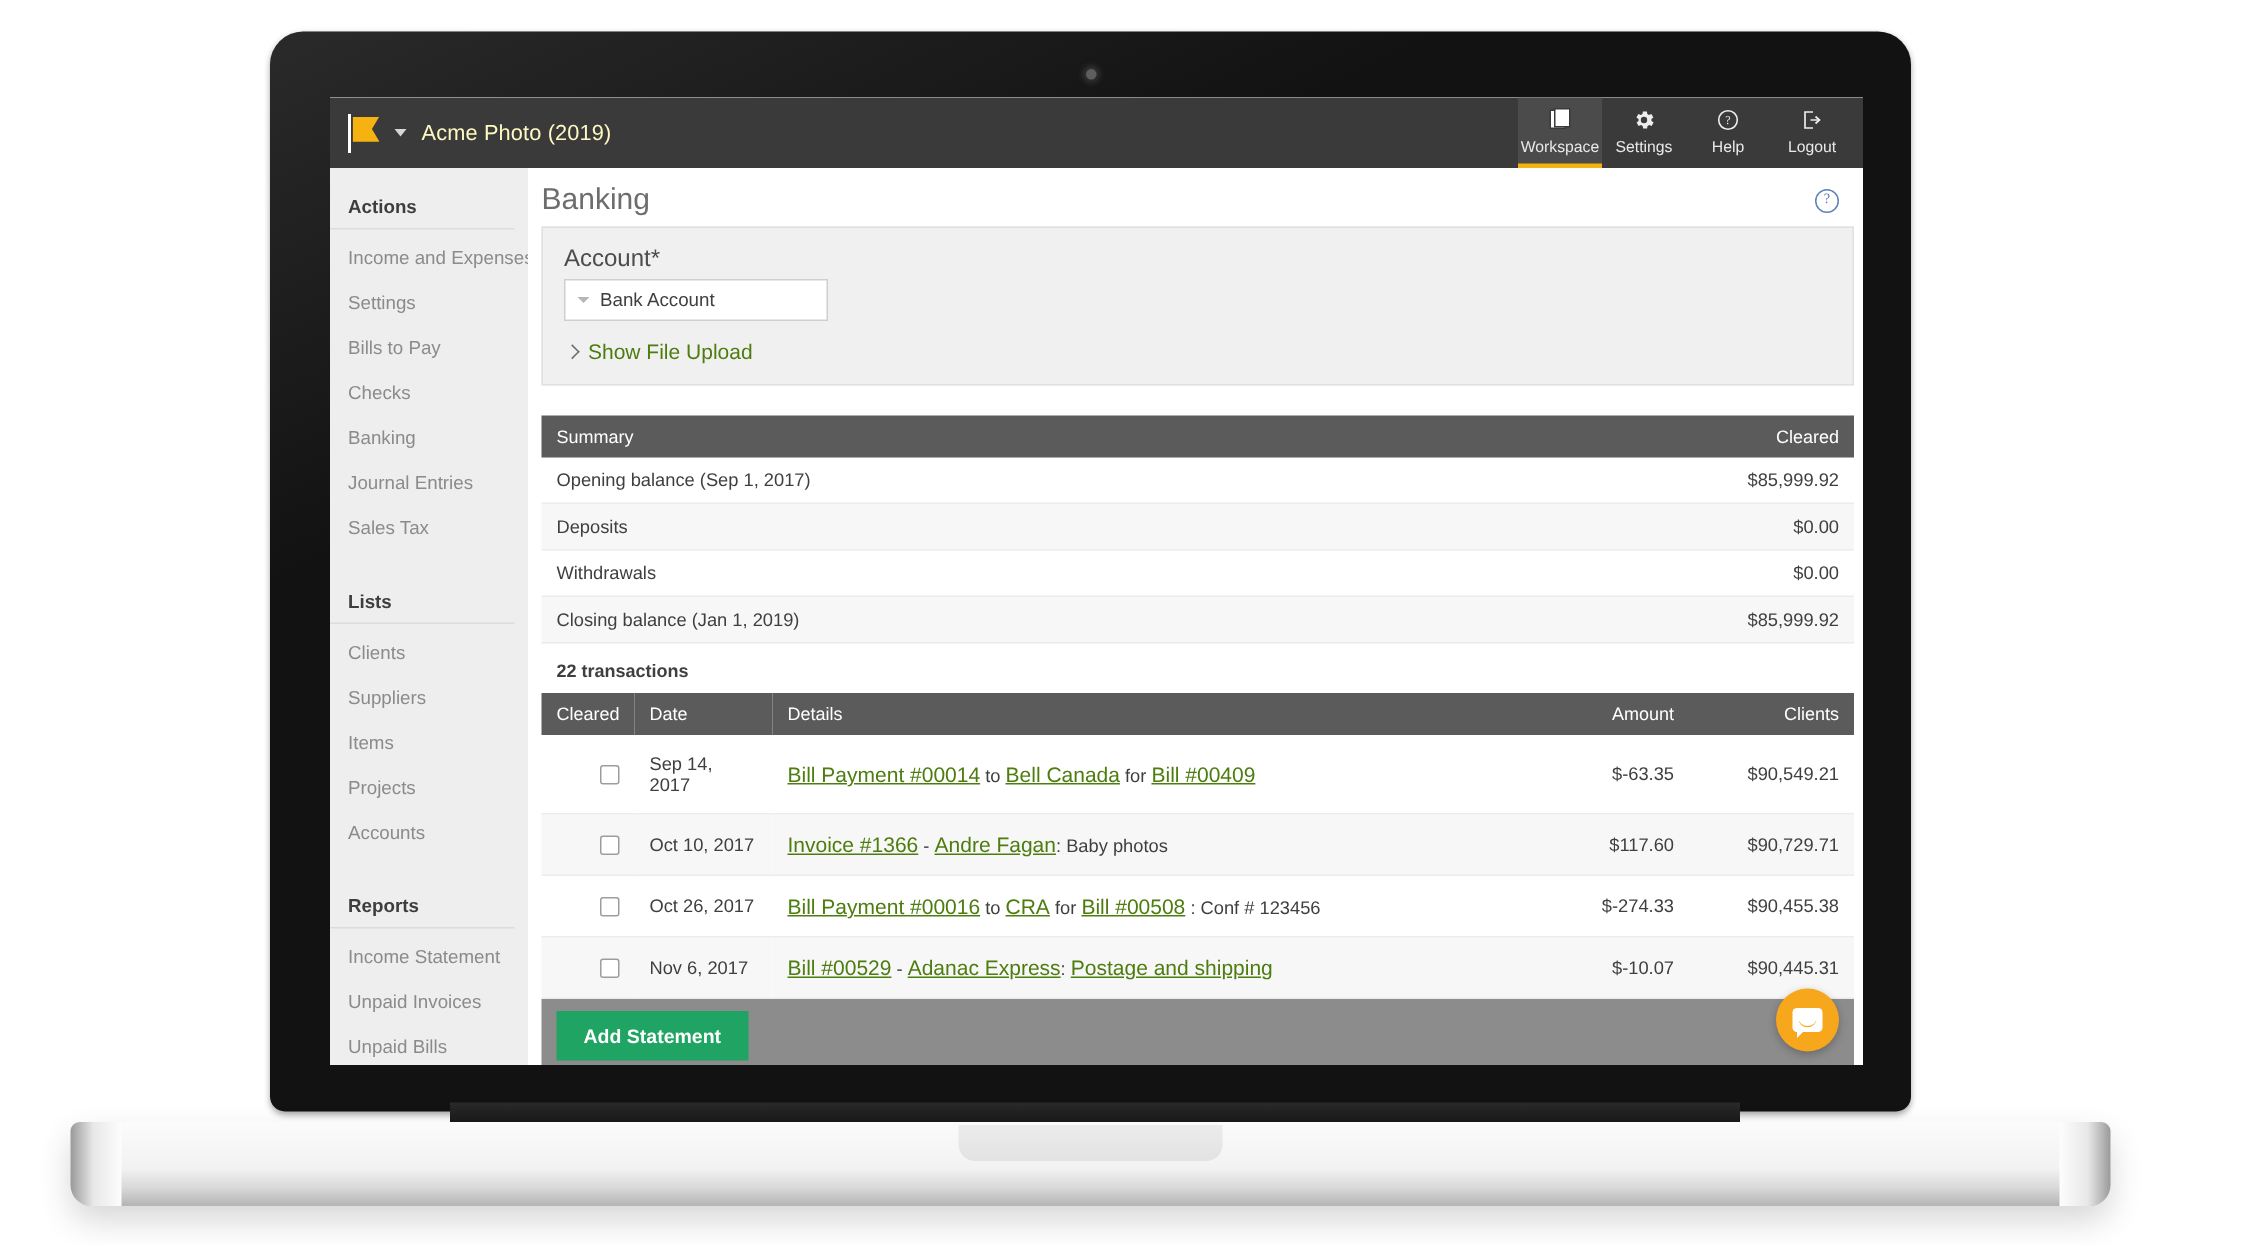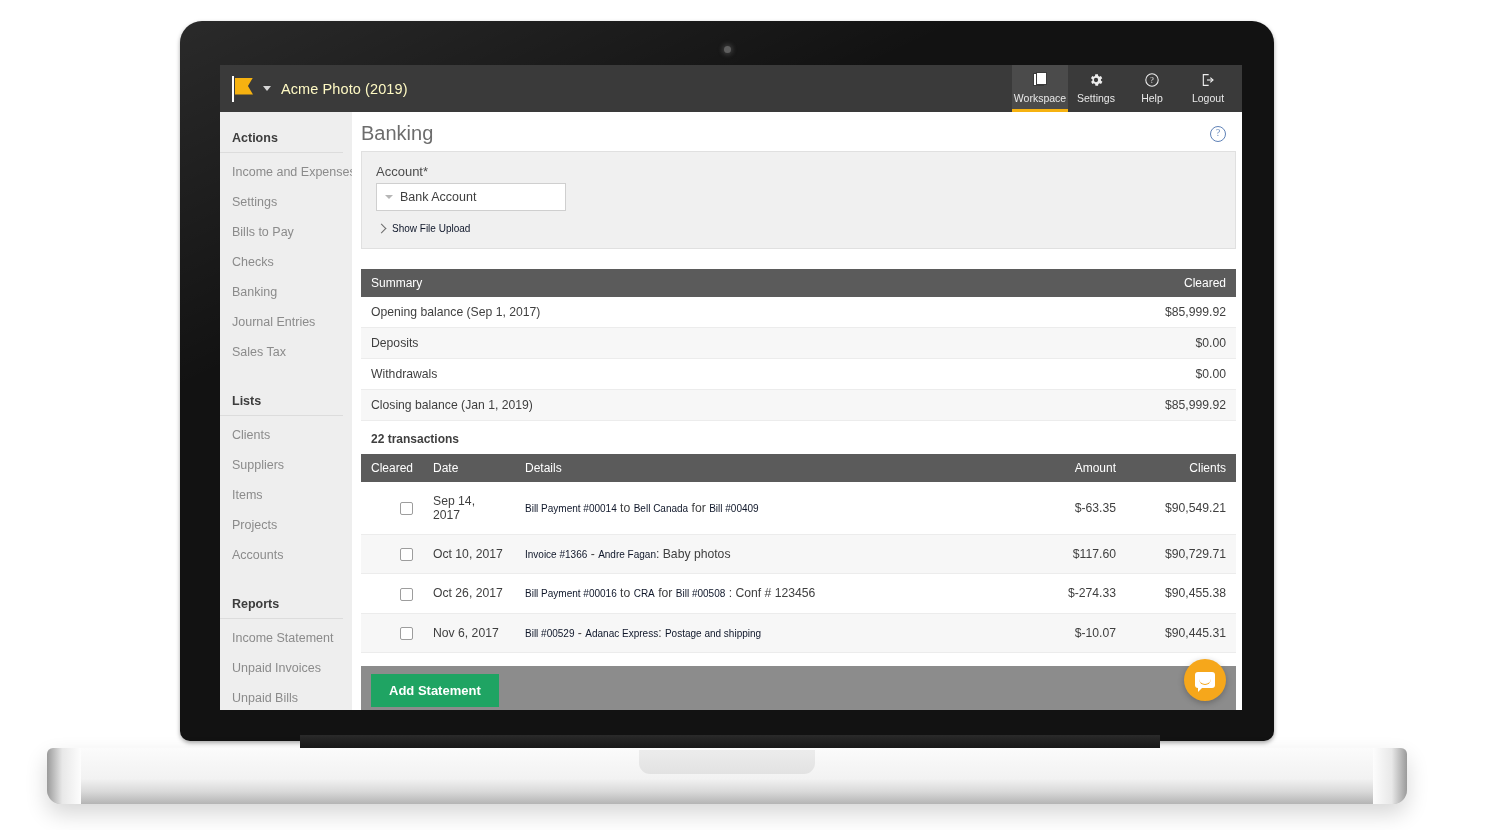--- a/index.html
+++ b/index.html
@@ -192,7 +192,7 @@
   }
   .field-row { display: flex; gap: 14px; }
   .field { display: flex; flex-direction: column; }
-  .field-label { font-size: 13px; color: #4d4d4d; margin-bottom: 4px; }
+  .field-label { font-size: 16px; color: #4d4d4d; margin-bottom: 4px; }
   .input-box {
     height: 28px; background: #fff;
     border: 1px solid #cfcfcf;

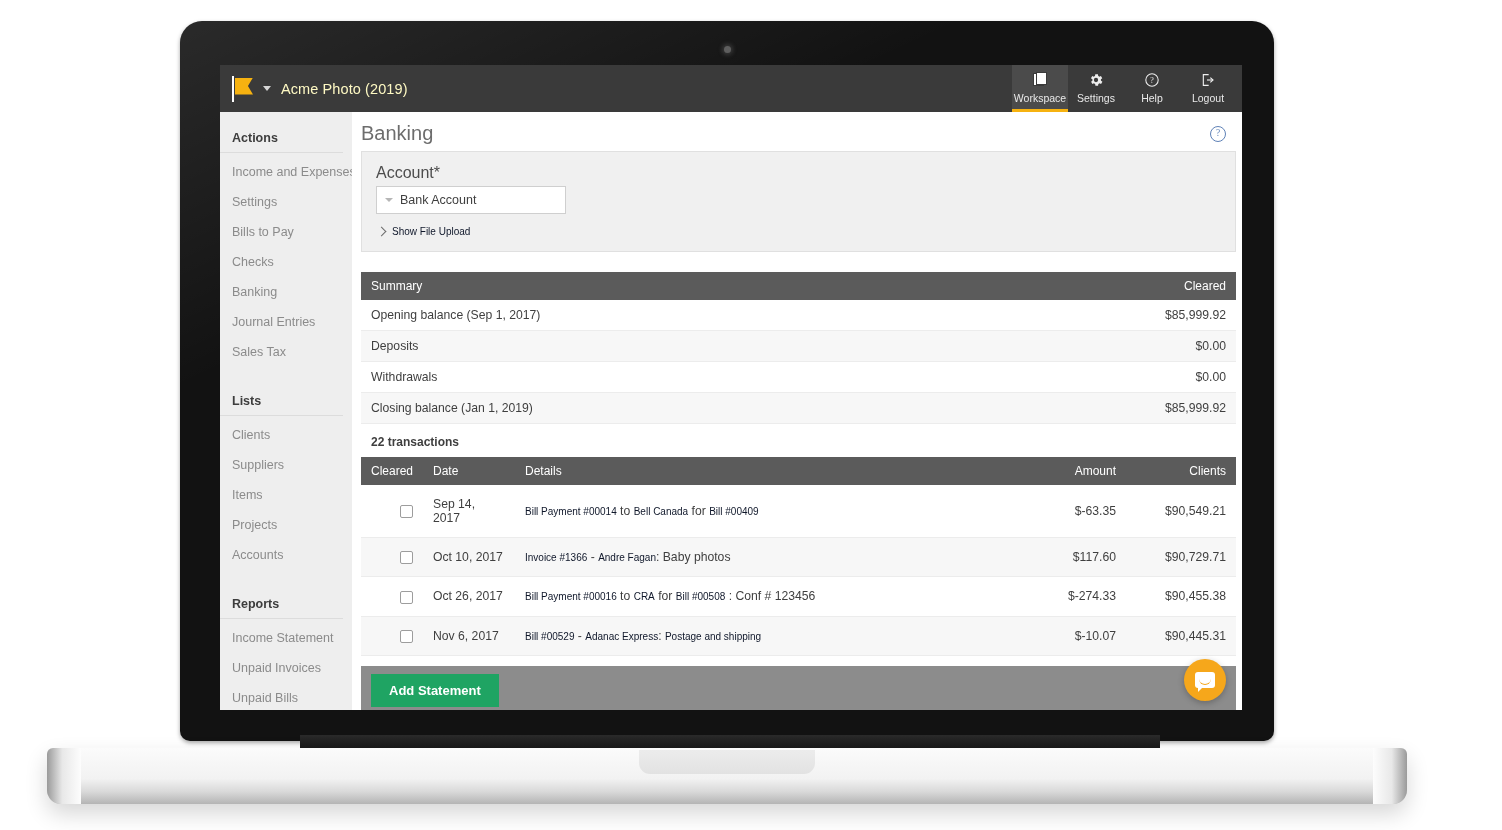--- a/index.html
+++ b/index.html
@@ -201,7 +201,7 @@
     font-size: 12.5px; color: #3f3f3f;
     box-sizing: border-box;
   }
-  .input-box.w-account { width: 190px; text-align: right; }
+  .input-box.w-account { width: 176px; text-align: right; }
   .input-box.w-date { width: 220px; border: 1px solid #63a0d8; justify-content: space-between; }
   .sel-caret {
     width: 0; height: 0;

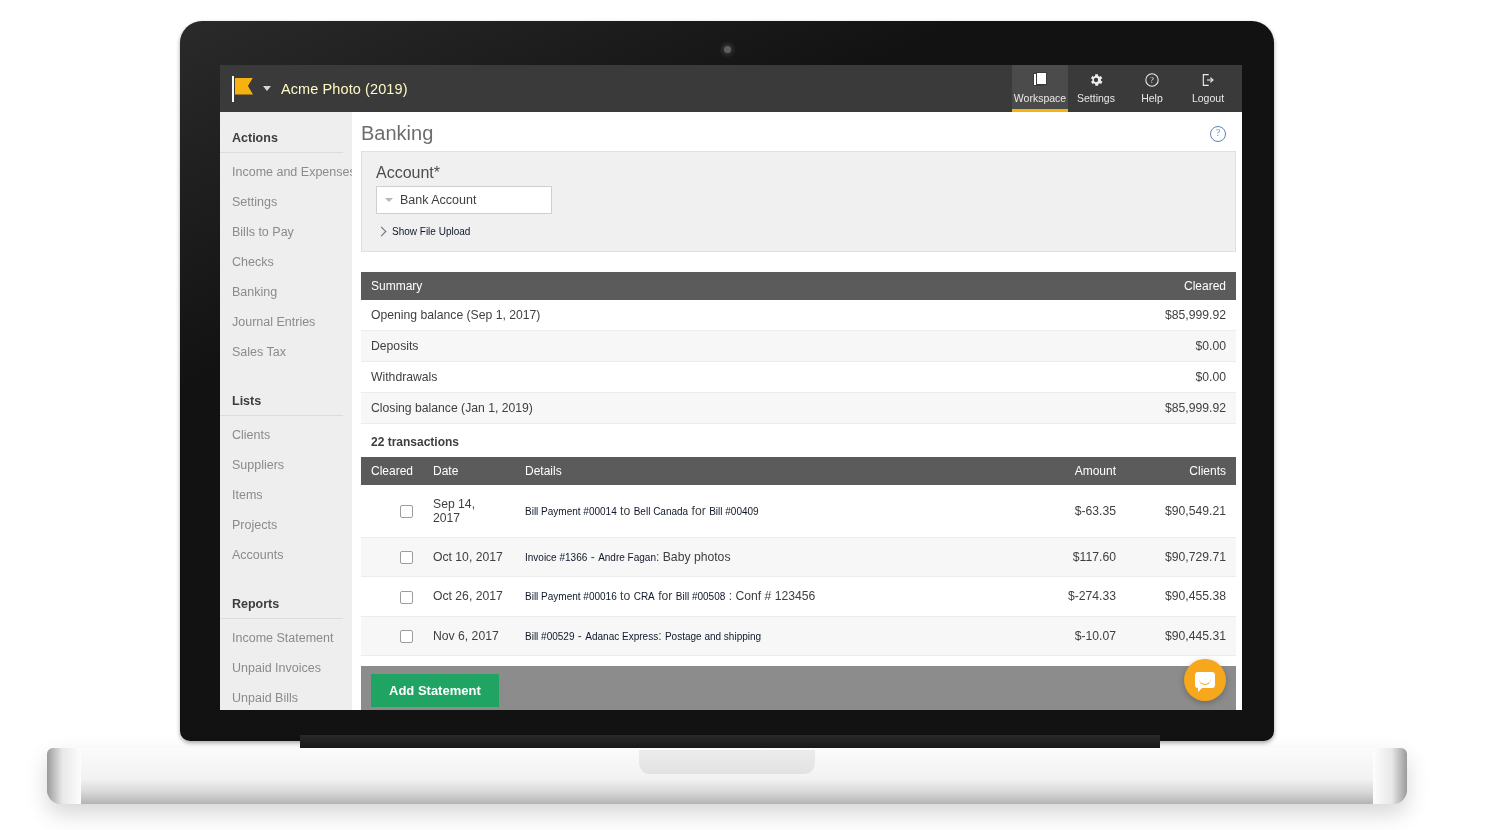--- a/index.html
+++ b/index.html
@@ -222,7 +222,7 @@
     transform: rotate(45deg);
     margin-left: 2px;
   }
-  .link { color: #0f172a; font-size: 10px; text-decoration: none; cursor: pointer; }
+  .link { color: #4d7c0f; font-size: 14px; text-decoration: none; cursor: pointer; }
   .link.u { }
 
   

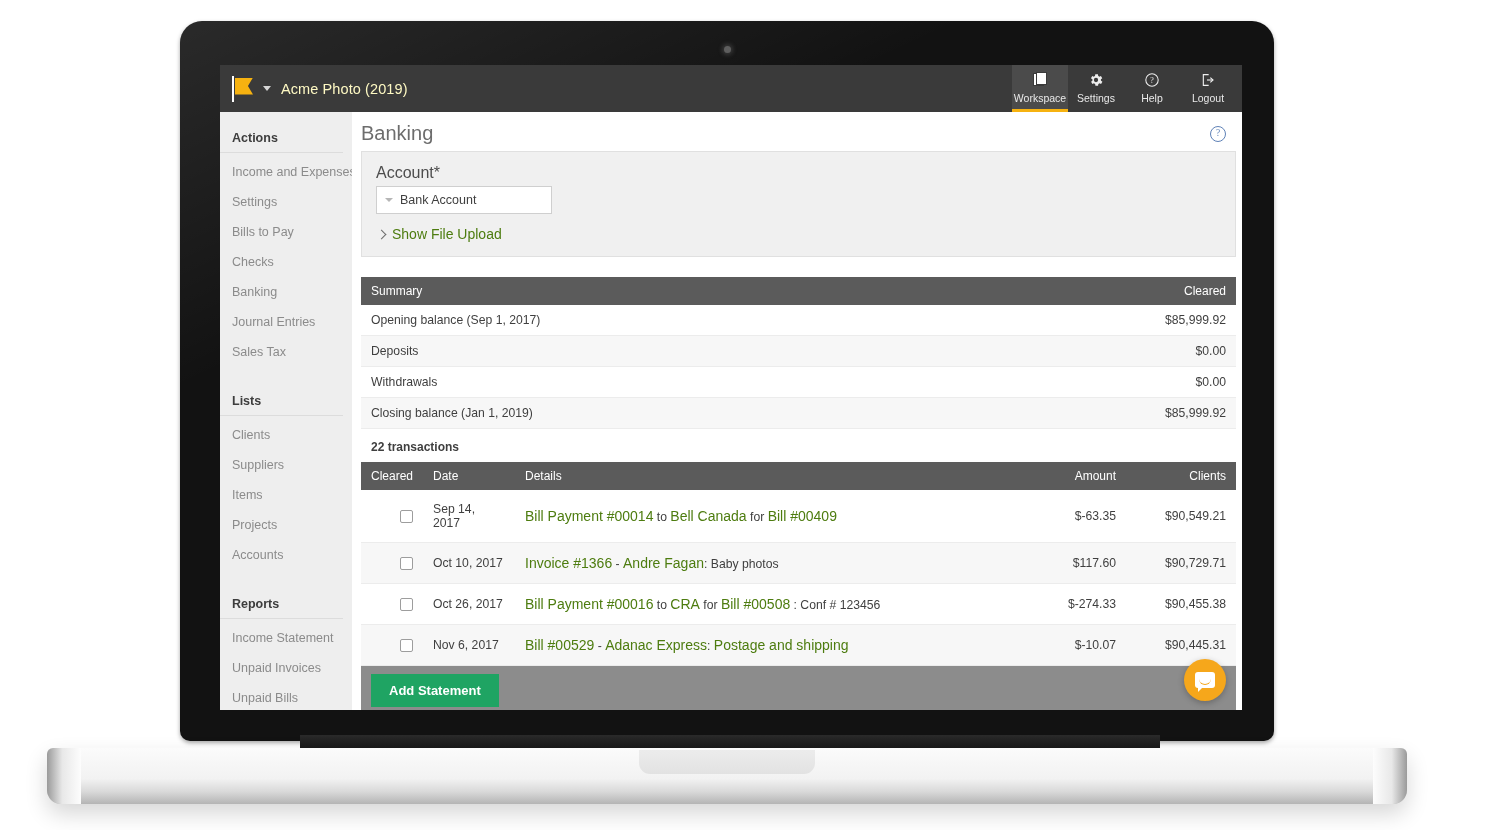--- a/index.html
+++ b/index.html
@@ -223,7 +223,7 @@
     margin-left: 2px;
   }
   .link { color: #4d7c0f; font-size: 14px; text-decoration: none; cursor: pointer; }
-  .link.u { }
+  .link.u { text-decoration: underline; }
 
   
   .tbl { width: 100%; border-collapse: collapse; table-layout: fixed; }

